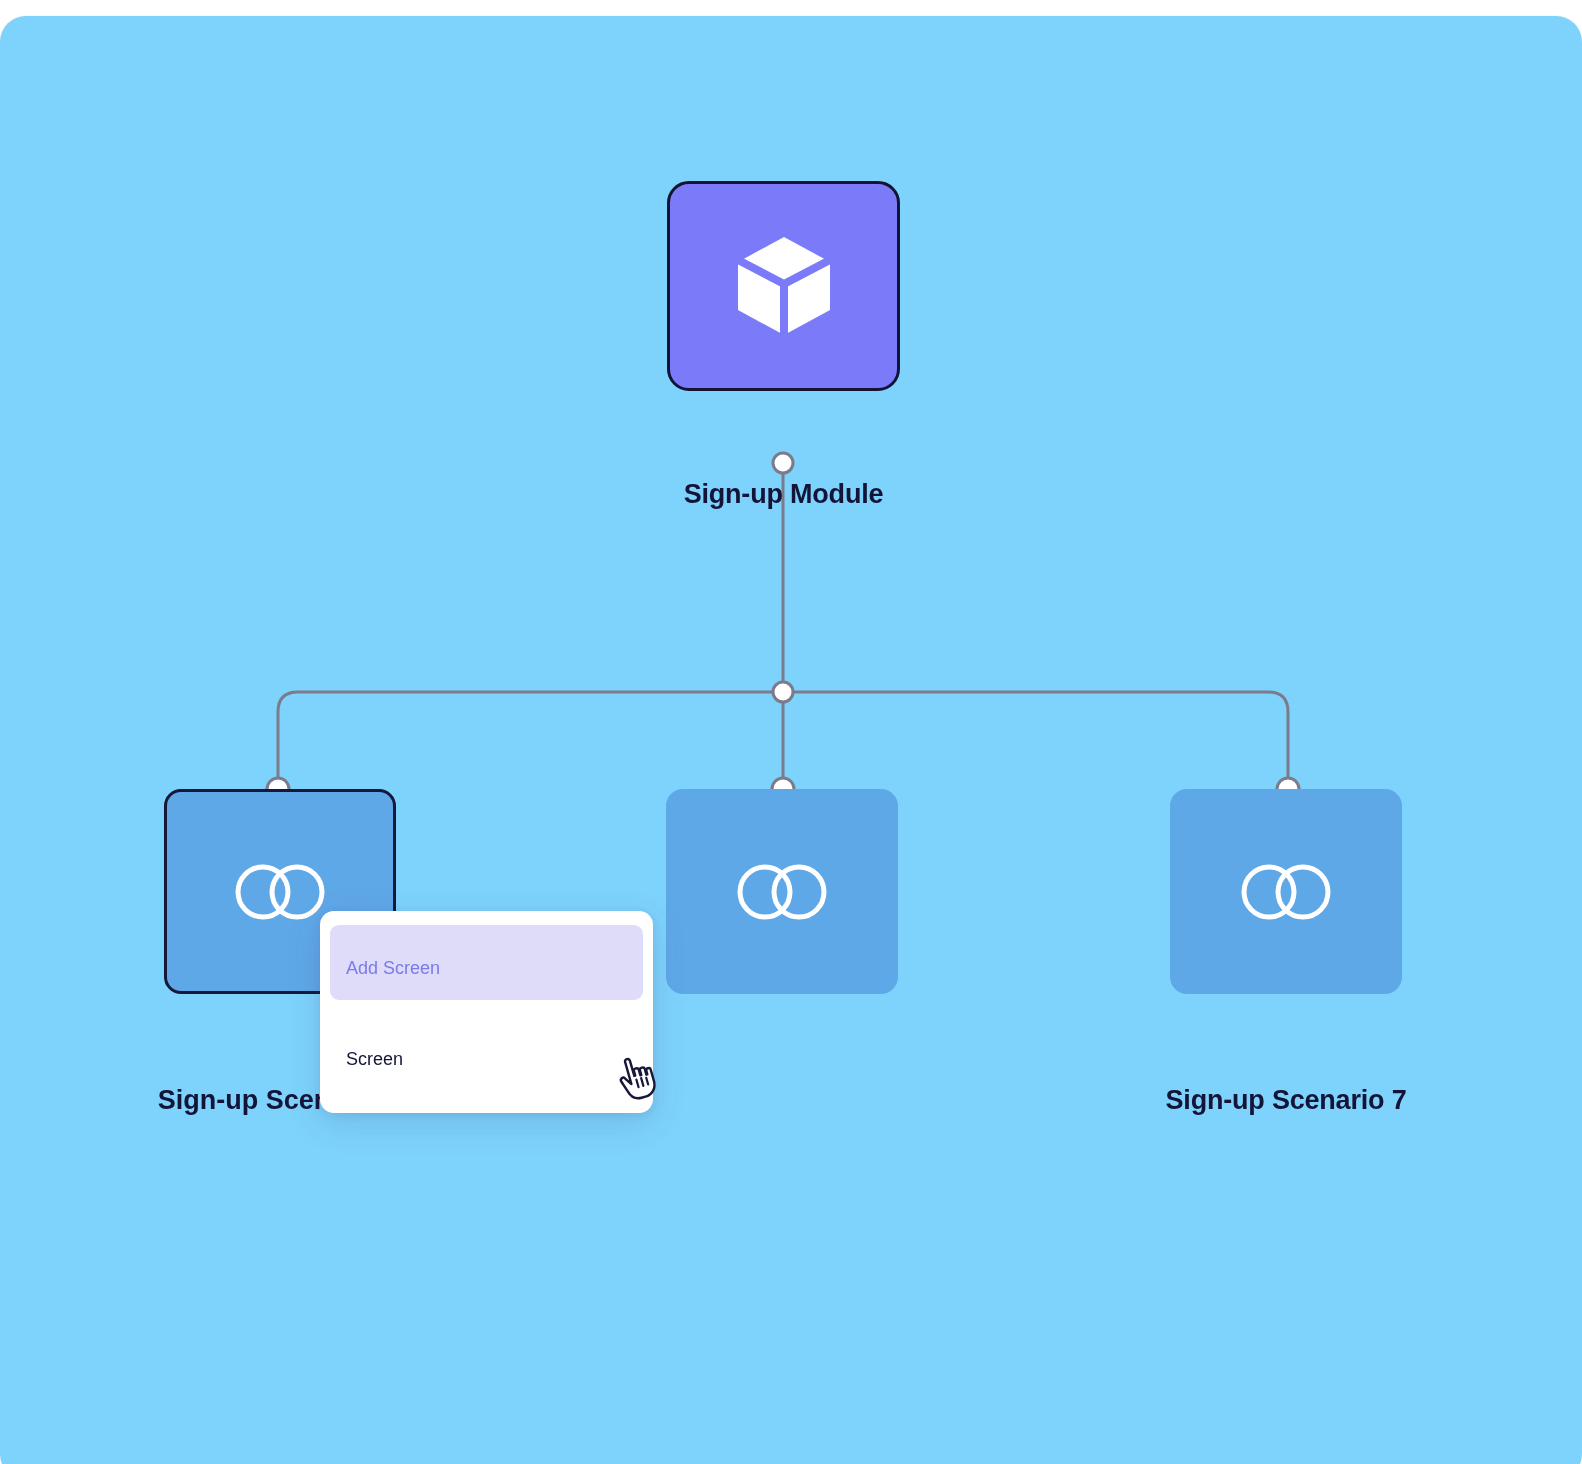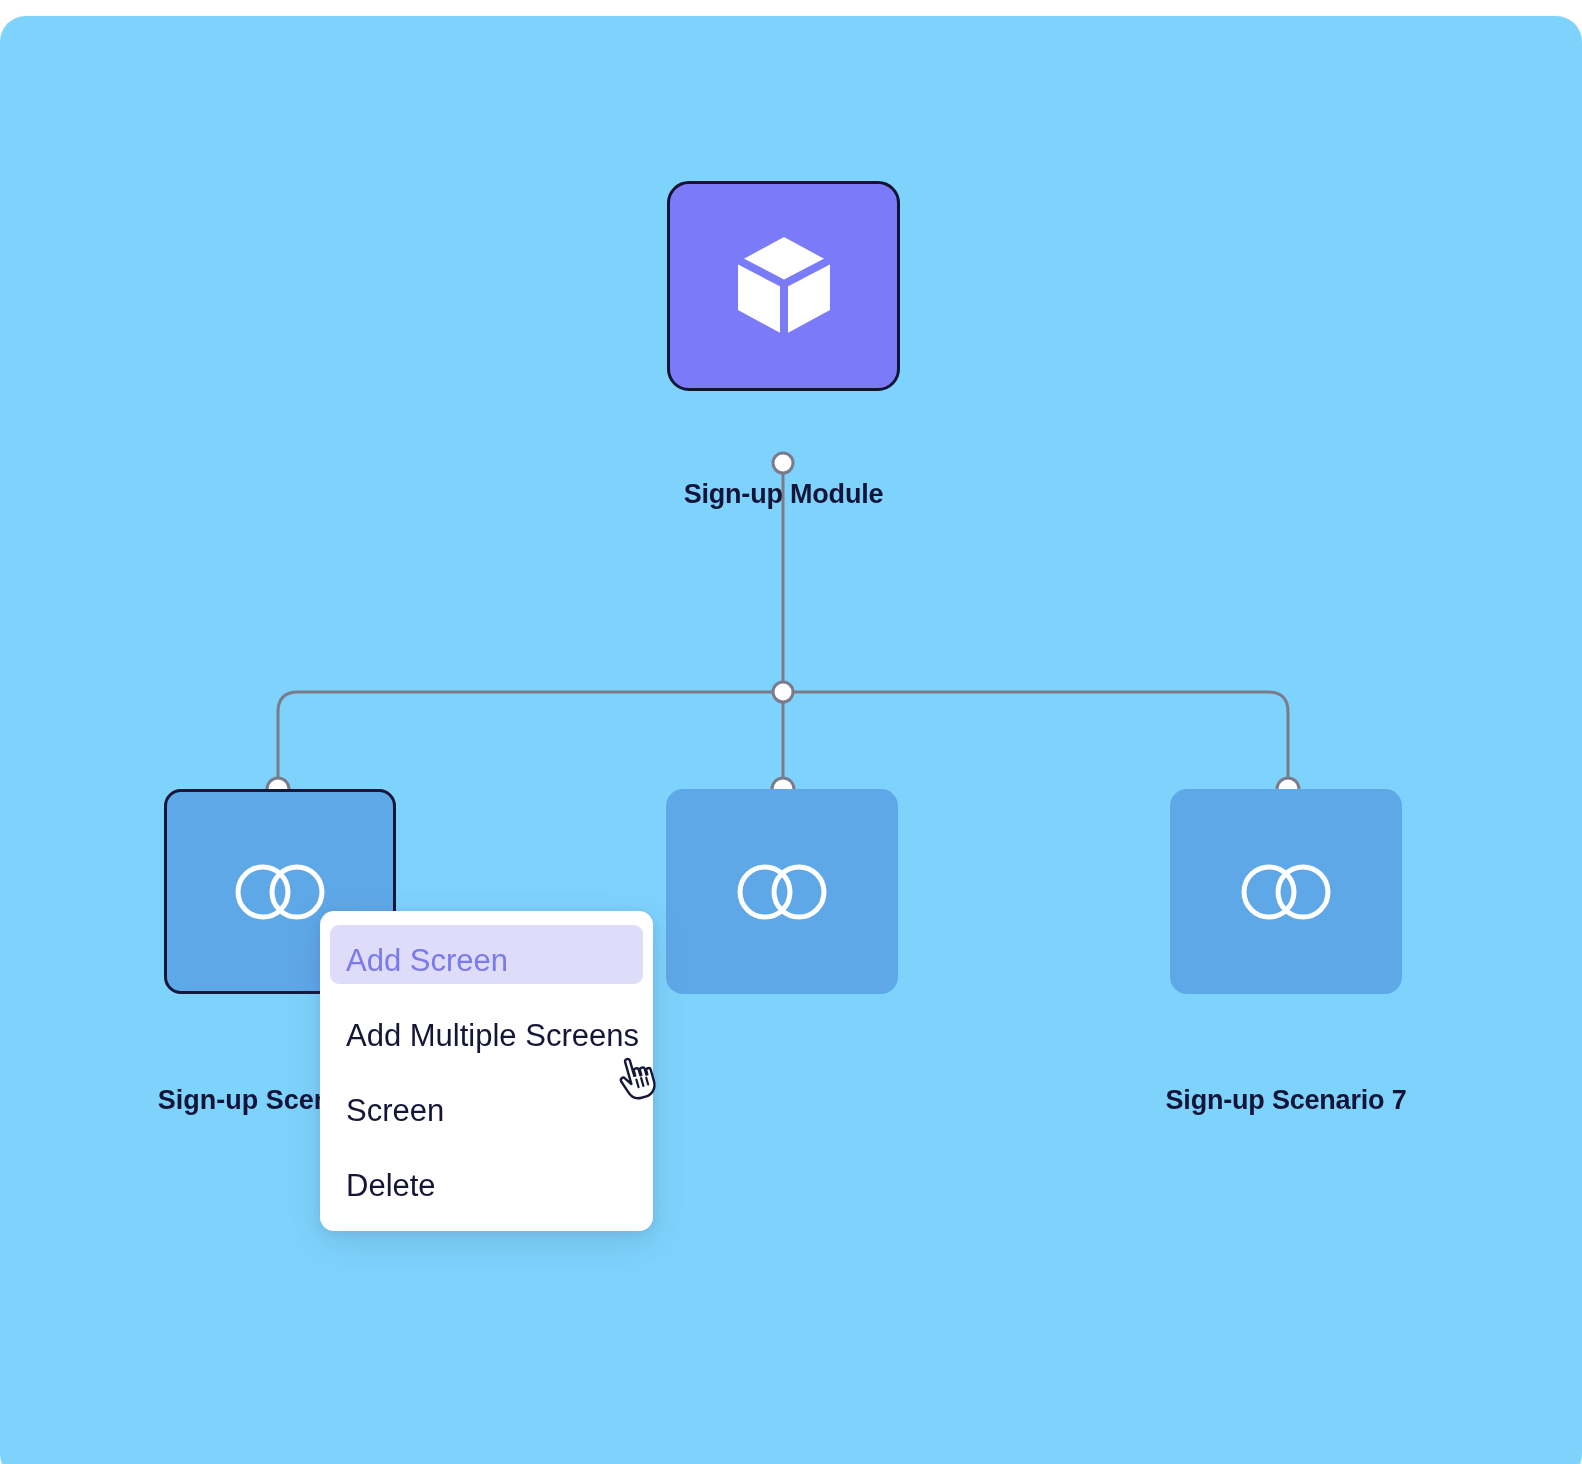--- a/index.html
+++ b/index.html
@@ -127,9 +127,9 @@
     height: 43px;
     line-height: 55px;
     margin: 0 10px;
-    padding: 8px 16px;
+    padding: 16px 16px;
     font-family: "Liberation Sans", sans-serif;
-    font-size: 31px;
+    font-size: 18px;
     color: #151538;
     border-radius: 9px;
     white-space: nowrap;

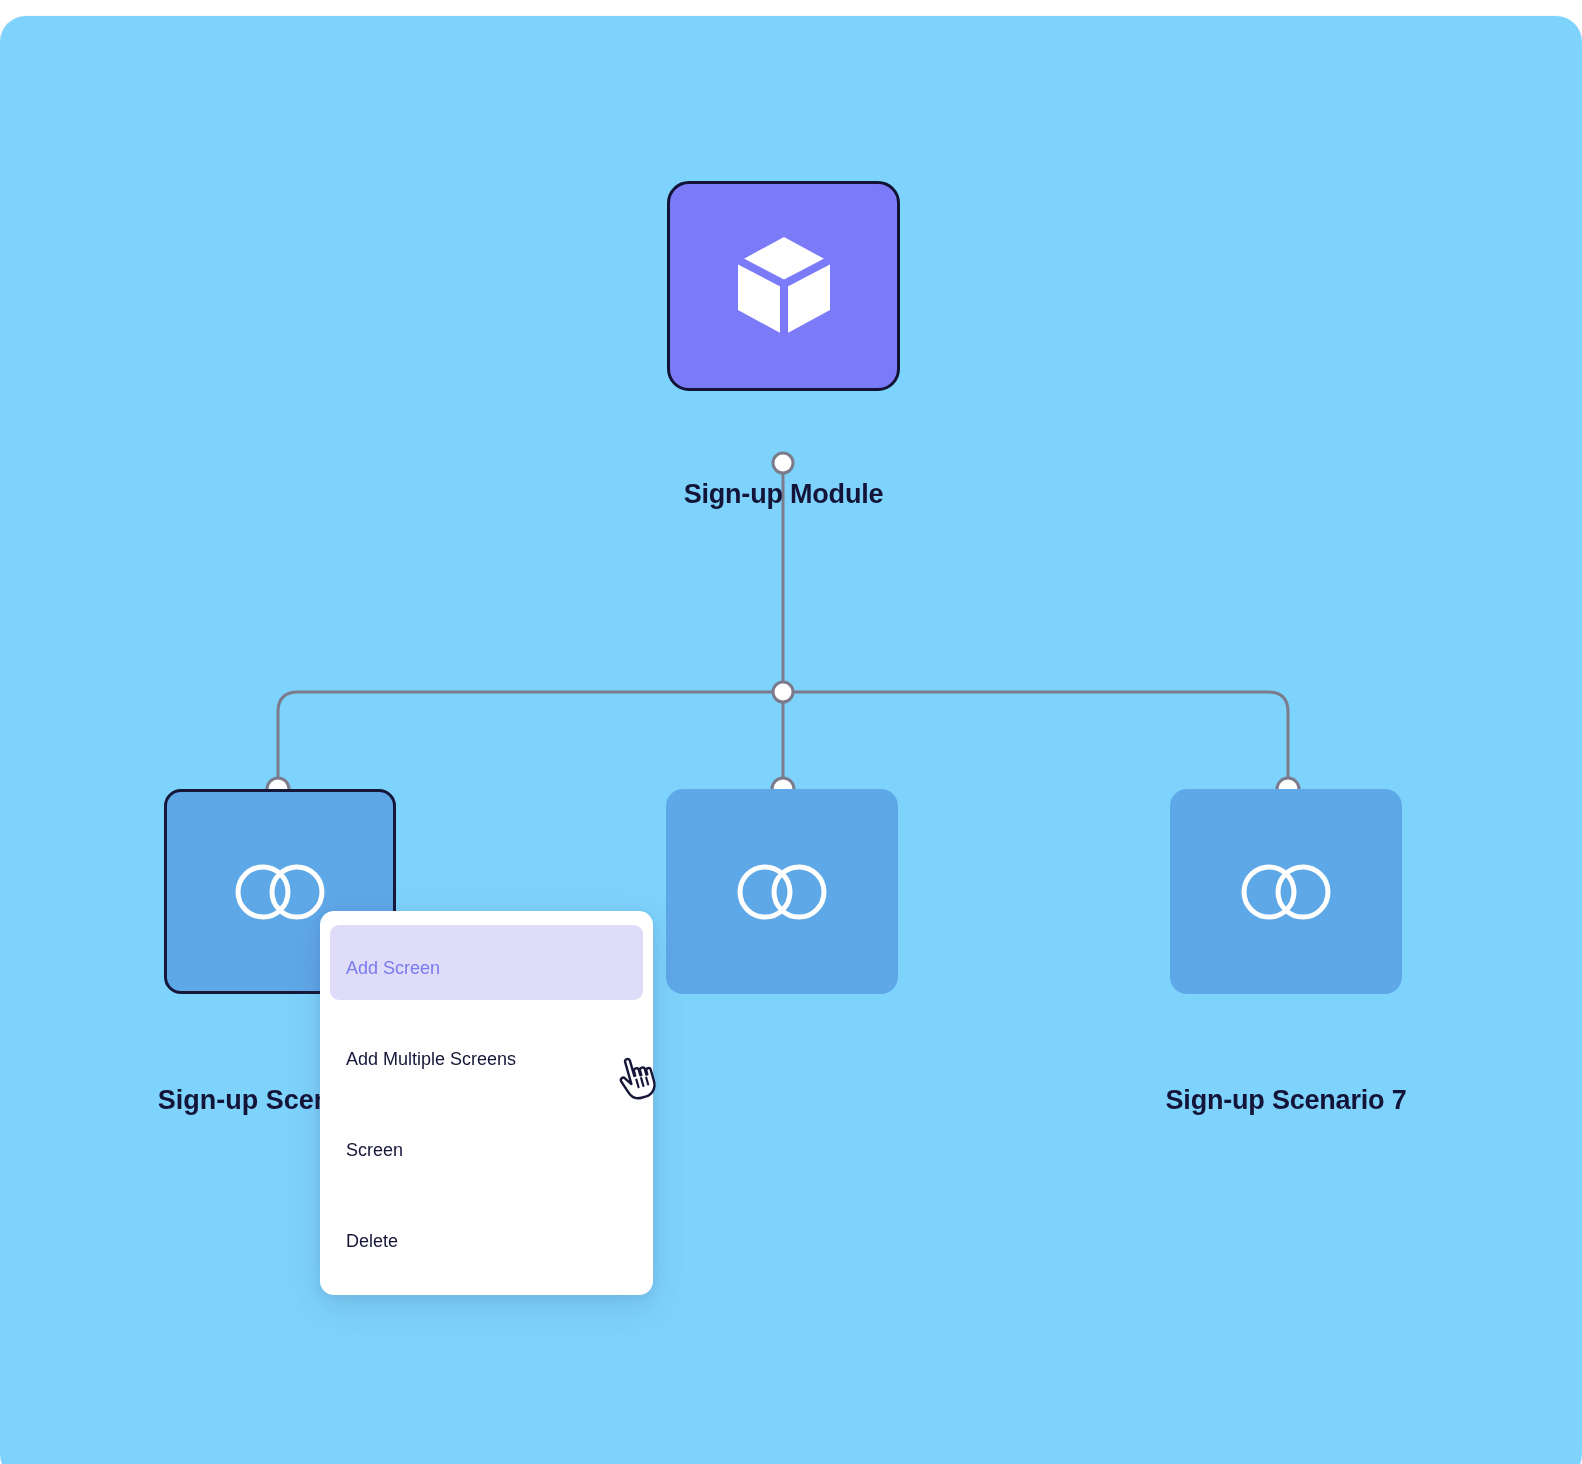--- a/index.html
+++ b/index.html
@@ -210,7 +210,6 @@
 
   <div id="context-menu">
     <div class="menu-item active">Add Screen</div>
-    <div class="menu-item">Add Multiple Screens</div>
     <div class="menu-item">Screen</div>
     <div class="menu-item">Delete</div>
   </div>

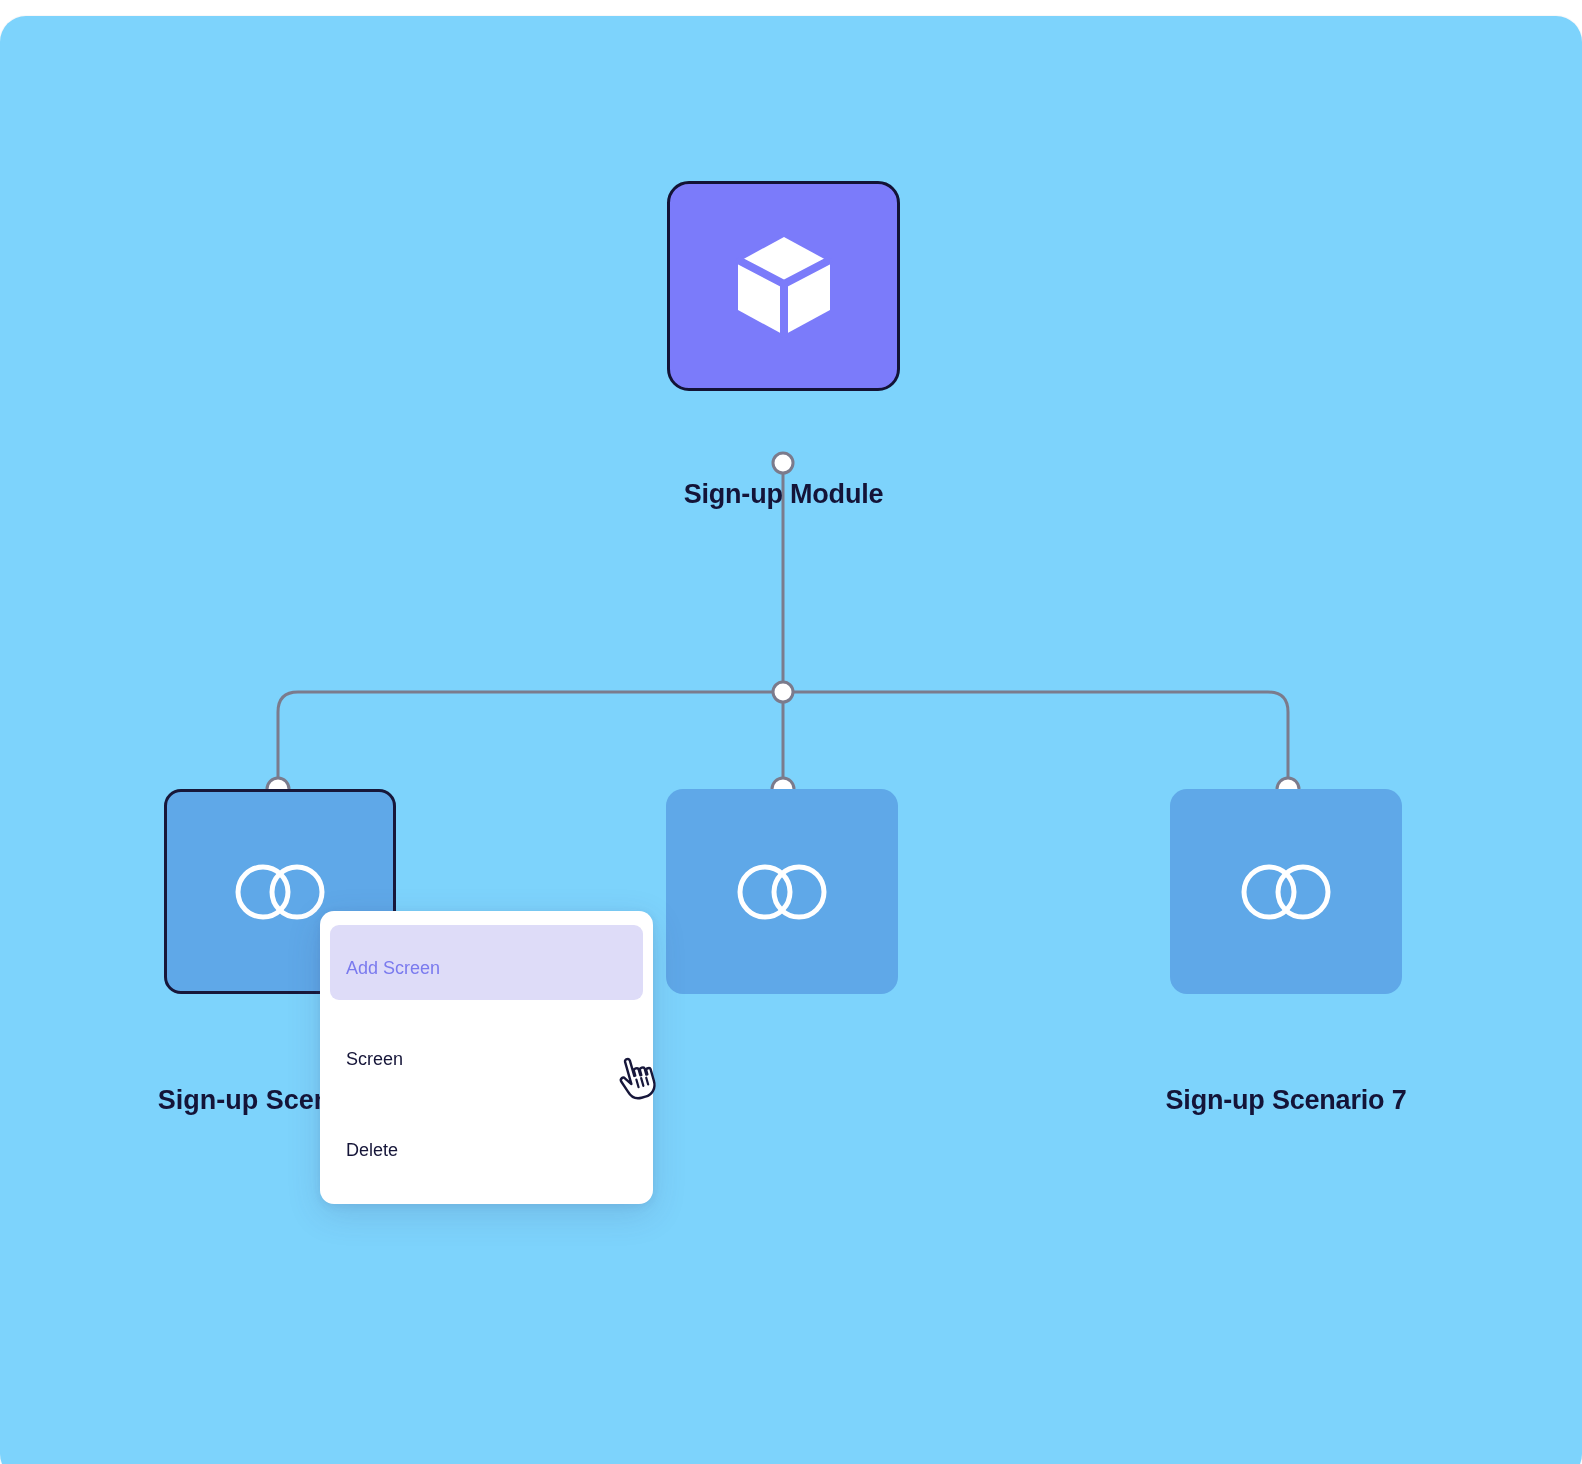--- a/index.html
+++ b/index.html
@@ -211,7 +211,6 @@
   <div id="context-menu">
     <div class="menu-item active">Add Screen</div>
     <div class="menu-item">Screen</div>
-    <div class="menu-item">Delete</div>
   </div>
 
   <svg id="cursor" viewBox="0 0 44 52">

